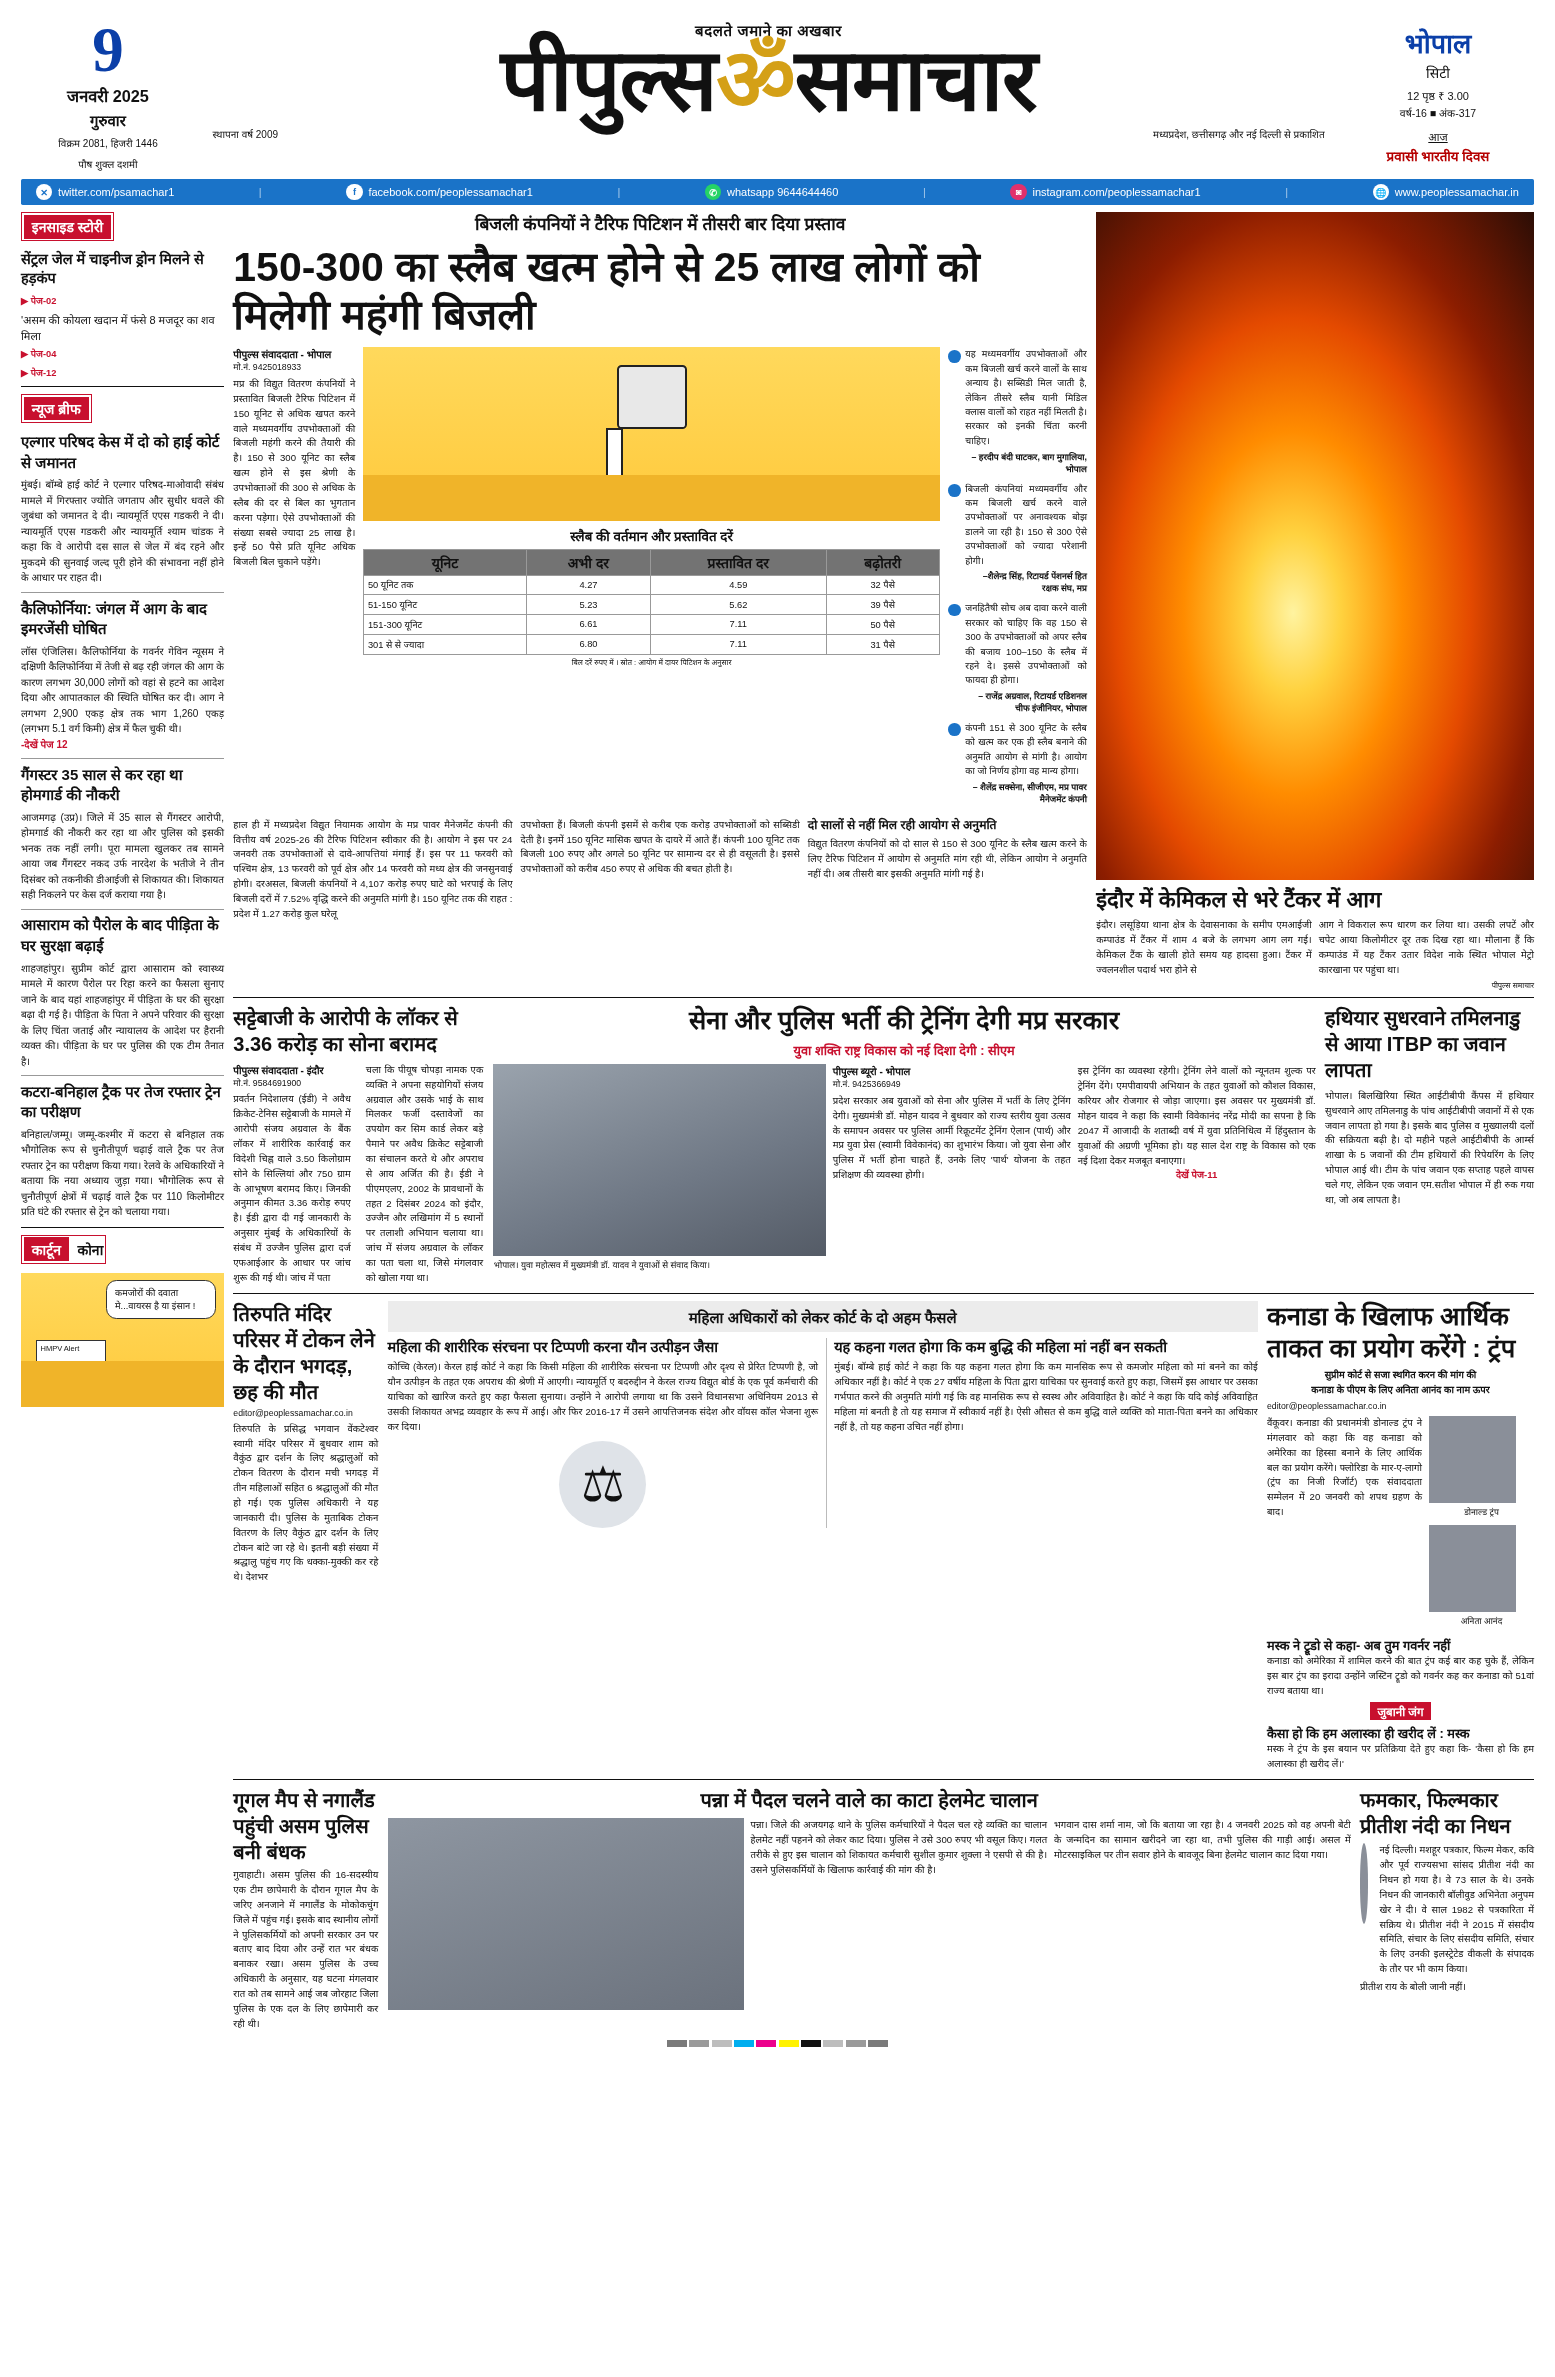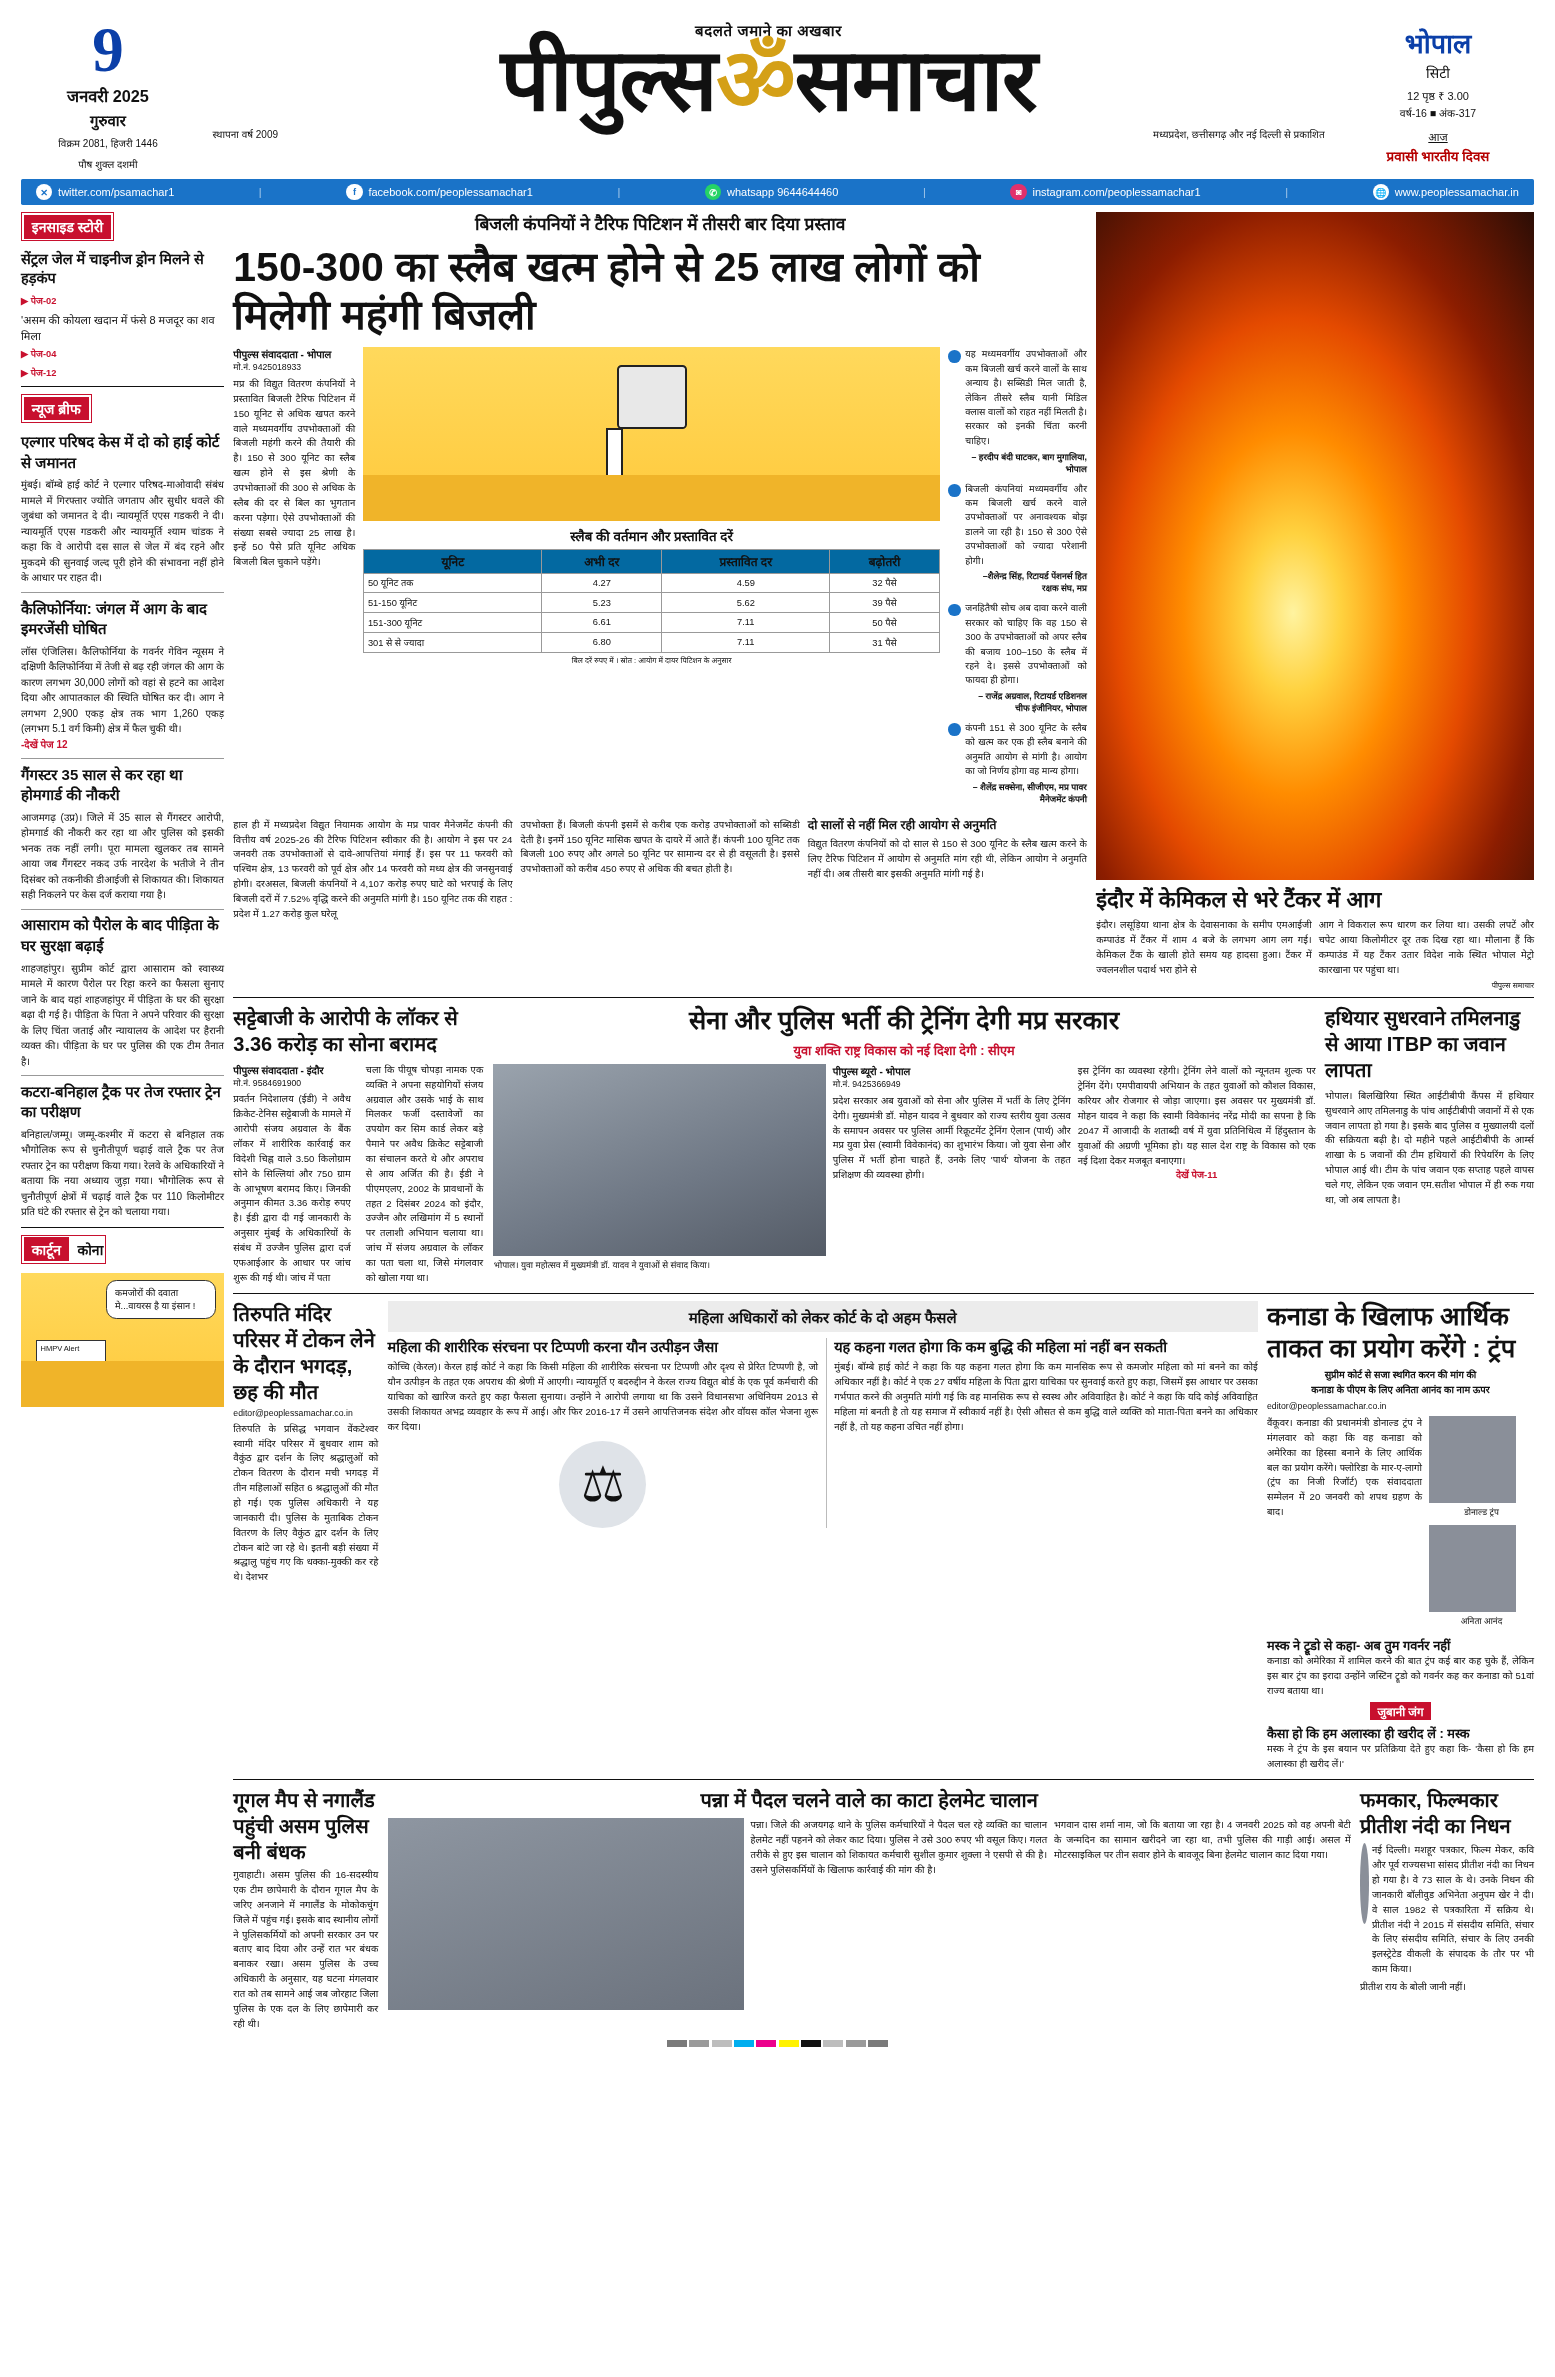--- a/index.html
+++ b/index.html
@@ -70,7 +70,7 @@
   .cartoon .ground { position:absolute; bottom:0; left:0; right:0; height:46px; background:#f0b429; }
 
   .tbl { width:100%; border-collapse:collapse; font-size:9.3px; margin-top:3.5px; }
-  .tbl th { background:#0369a1; border:0.6px solid #999; padding:2.9px 3.5px; font-size:12px; }
+  .tbl th { background:#737373; border:0.6px solid #999; padding:2.9px 3.5px; font-size:14px; }
   .tbl td { border:0.6px solid #999; padding:2.9px 3.5px; text-align:center; }
   .tbl td.first { text-align:left; }
   .tbl-title { text-align:center; font-size:13.4px; font-weight:bold; margin-top:5.8px; }

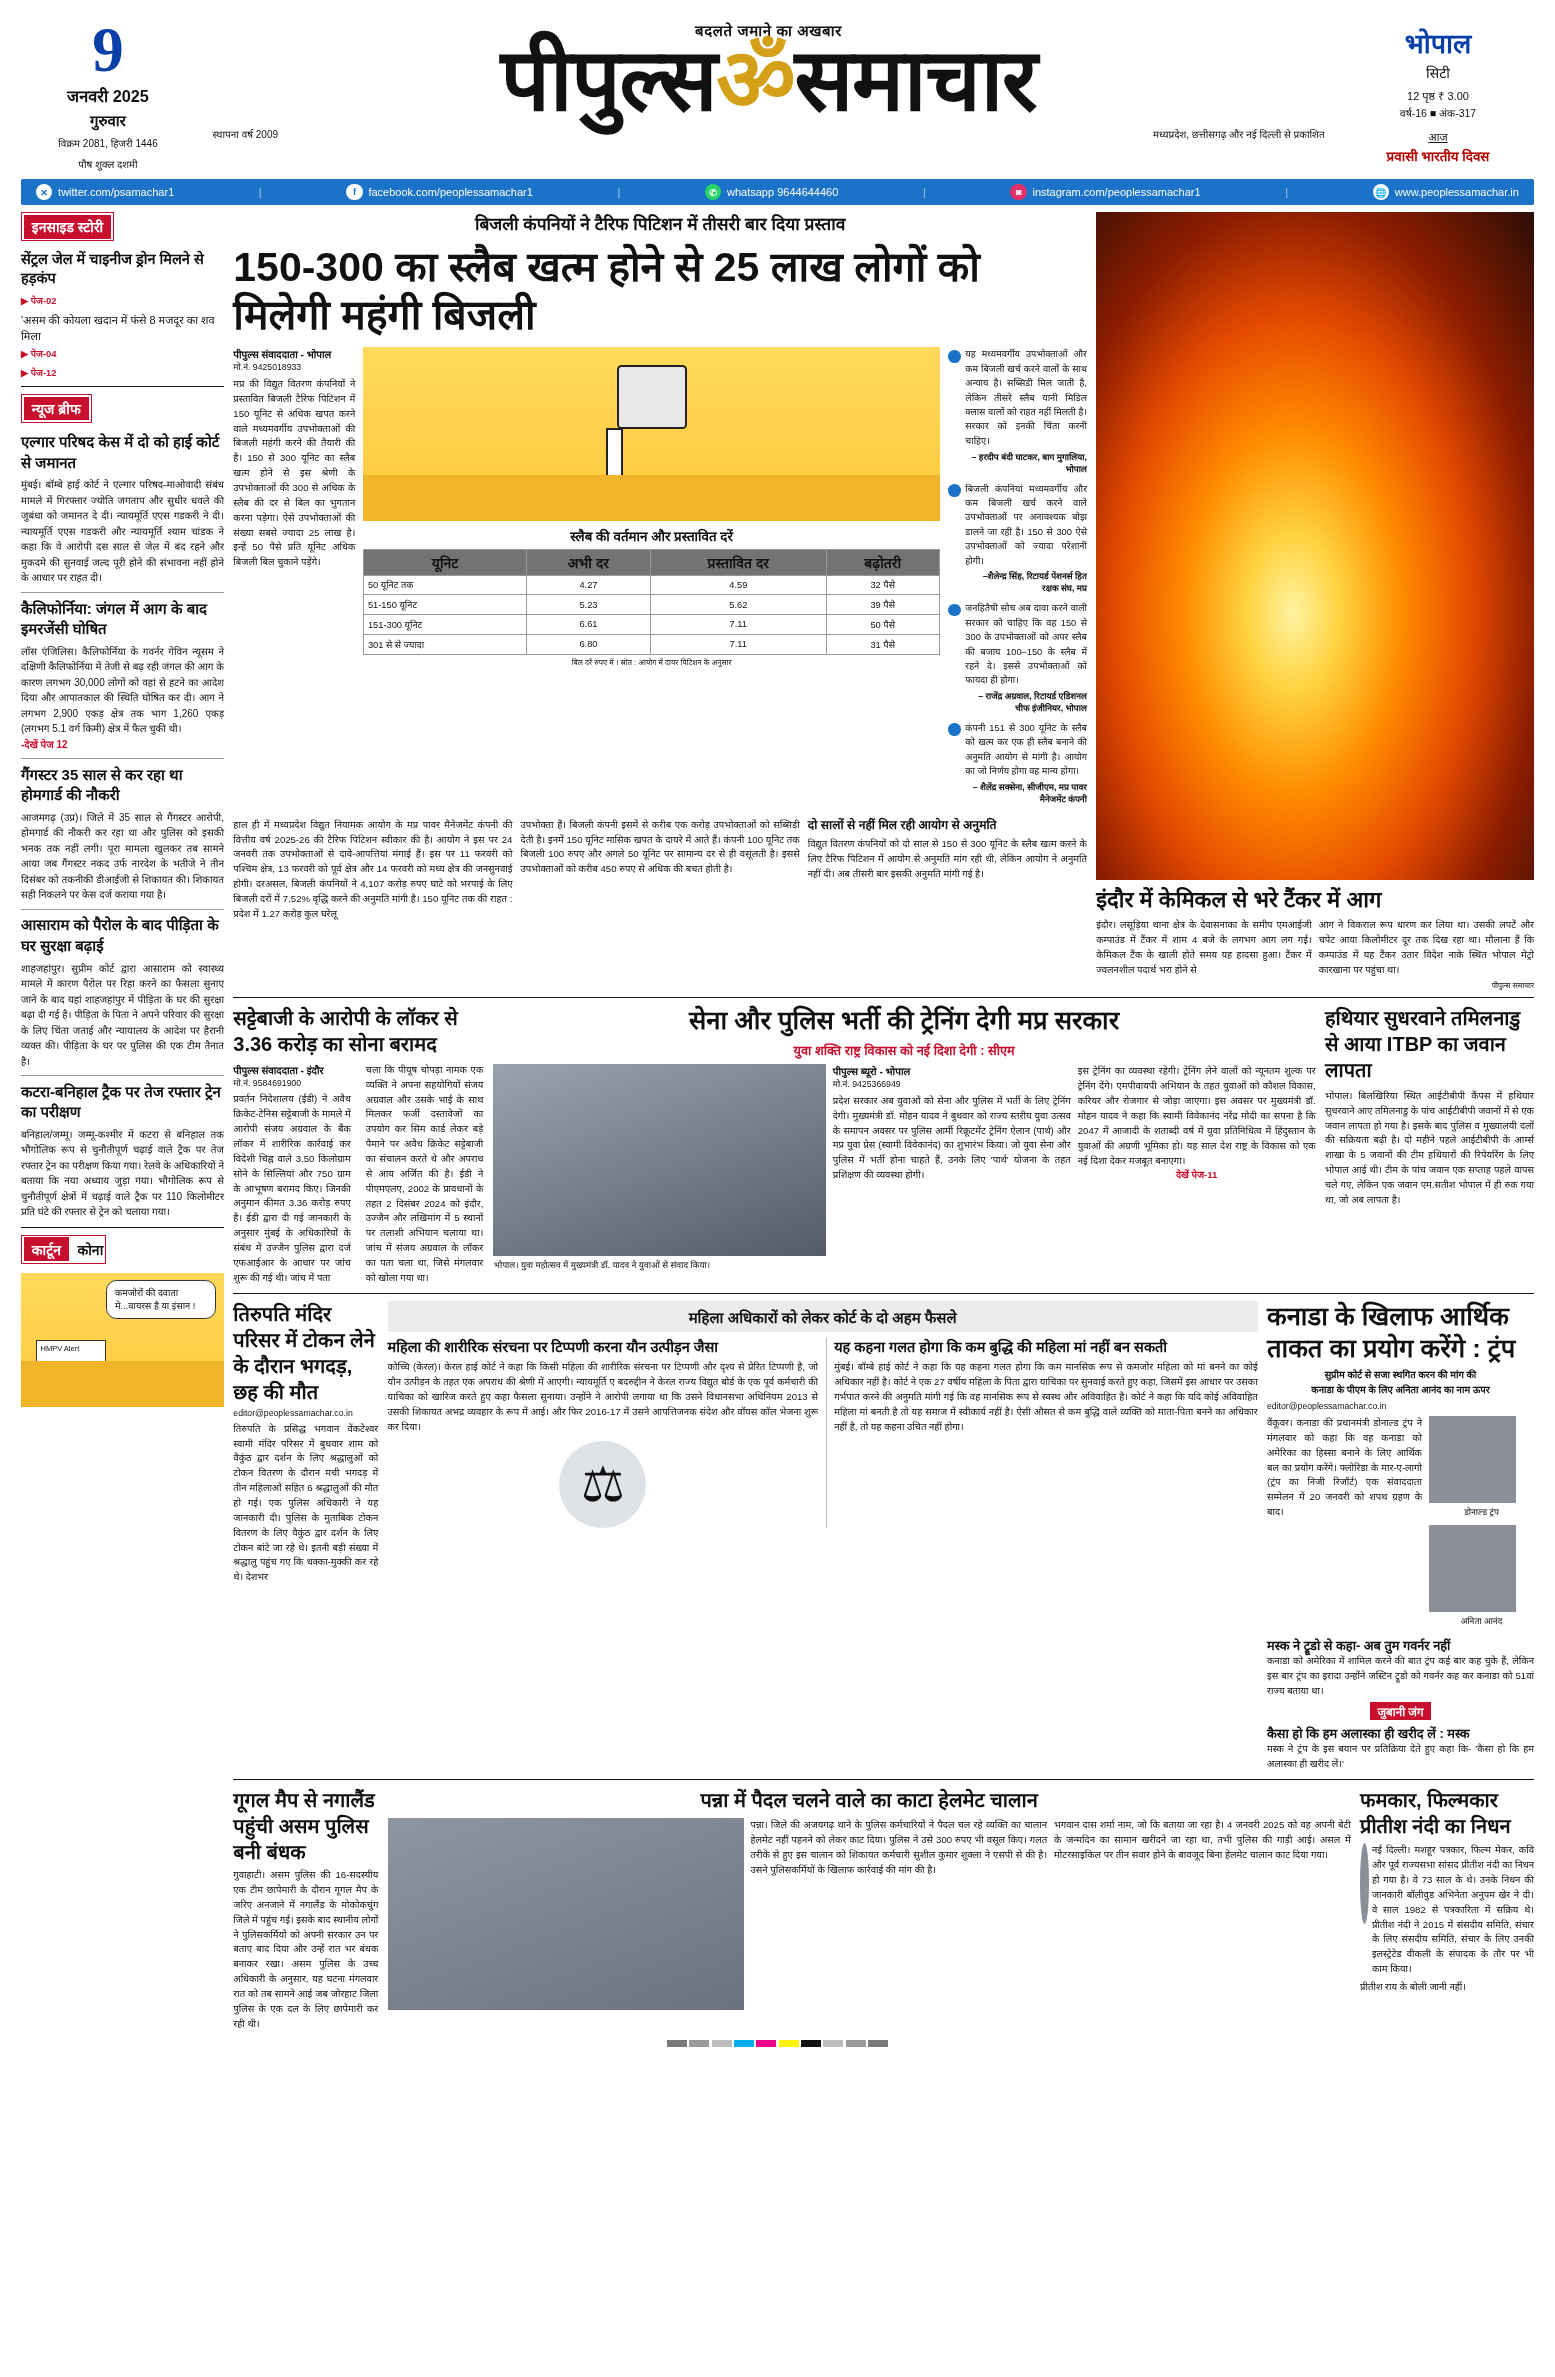--- a/index.html
+++ b/index.html
@@ -448,7 +448,7 @@
 
         <div style="width:174px;">
           <div class="sec-head-sm">फमकार, फिल्मकार प्रीतीश नंदी का निधन</div>
-          <div style="display:flex;gap:3px;margin-top:4.6px;">
+          <div style="display:flex;gap:11px;margin-top:4.6px;">
             <div class="avatar" style="width:70px;height:81px;border-radius:50%;"></div>
             <div class="body-sm">नई दिल्ली। मशहूर पत्रकार, फिल्म मेकर, कवि और पूर्व राज्यसभा सांसद प्रीतीश नंदी का निधन हो गया है। वे 73 साल के थे। उनके निधन की जानकारी बॉलीवुड अभिनेता अनुपम खेर ने दी। वे साल 1982 से पत्रकारिता में सक्रिय थे। प्रीतीश नंदी ने 2015 में संसदीय समिति, संचार के लिए संसदीय समिति, संचार के लिए उनकी इलस्ट्रेटेड वीकली के संपादक के तौर पर भी काम किया।</div>
           </div>

